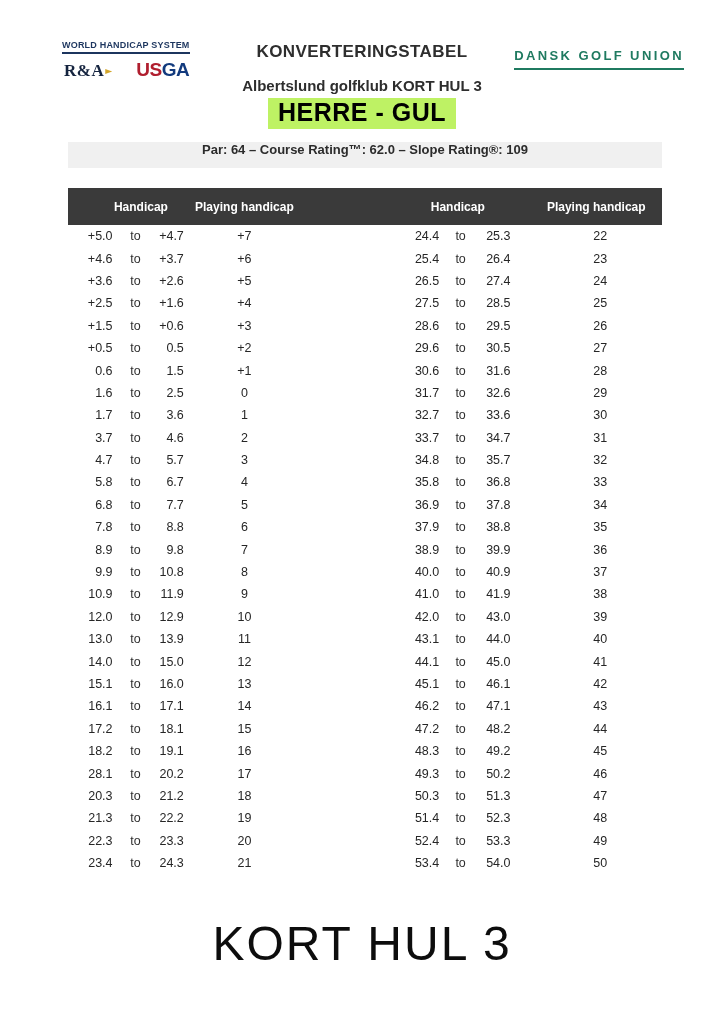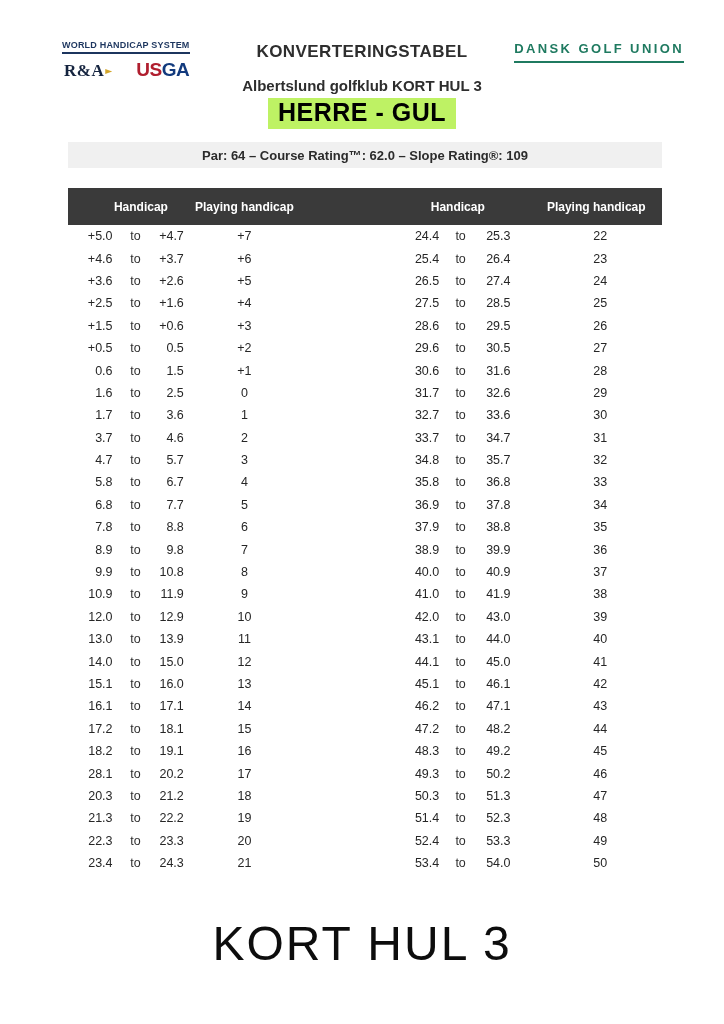--- a/index.html
+++ b/index.html
@@ -44,7 +44,7 @@
 
   
   .dgu {
-    position:absolute; right:40px; top:41px;
+    position:absolute; right:40px; top:48px;
     color:#1f7a60; font-size:13px; font-weight:600; letter-spacing:2.4px;
     border-bottom:2px solid #1f7a60; padding-bottom:5px; white-space:nowrap;margin-left:8px;
   }

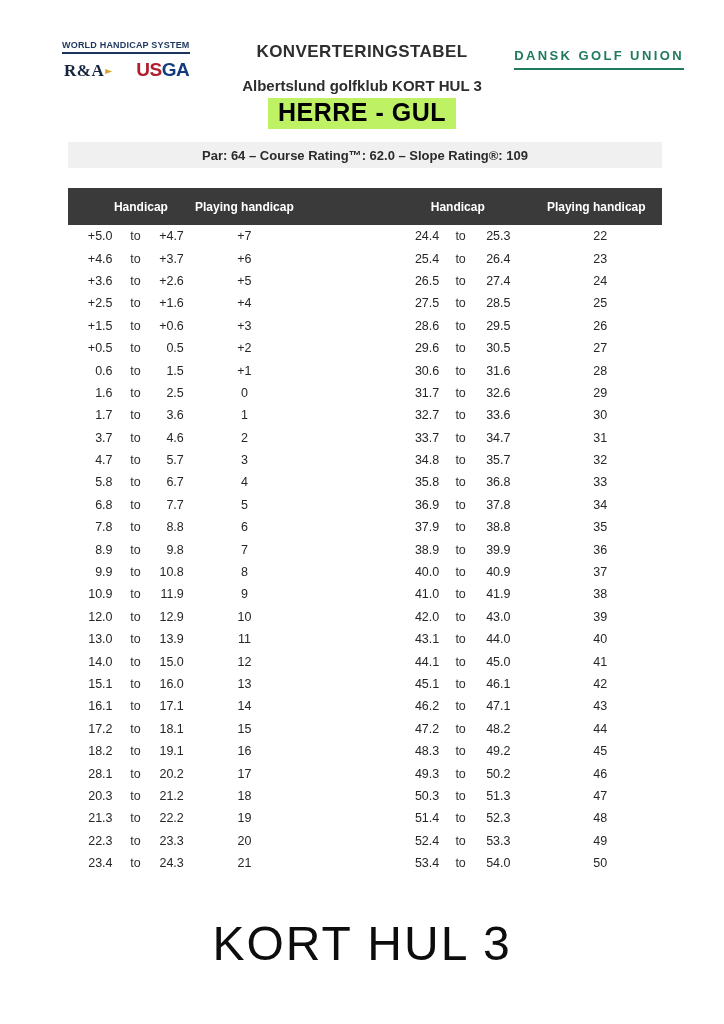--- a/index.html
+++ b/index.html
@@ -52,7 +52,7 @@
   
   .ratings {
     position:absolute; left:68px; top:142px; width:594px; height:26px;
-    background:#f0f0f0; display:flex; align-items:center; justify-content:center;
+    background:#f0f0f0; display:flex; align-items:flex-start; justify-content:center;
     font-size:13px; font-weight:700; color:#2b2b2b;
   }
 

